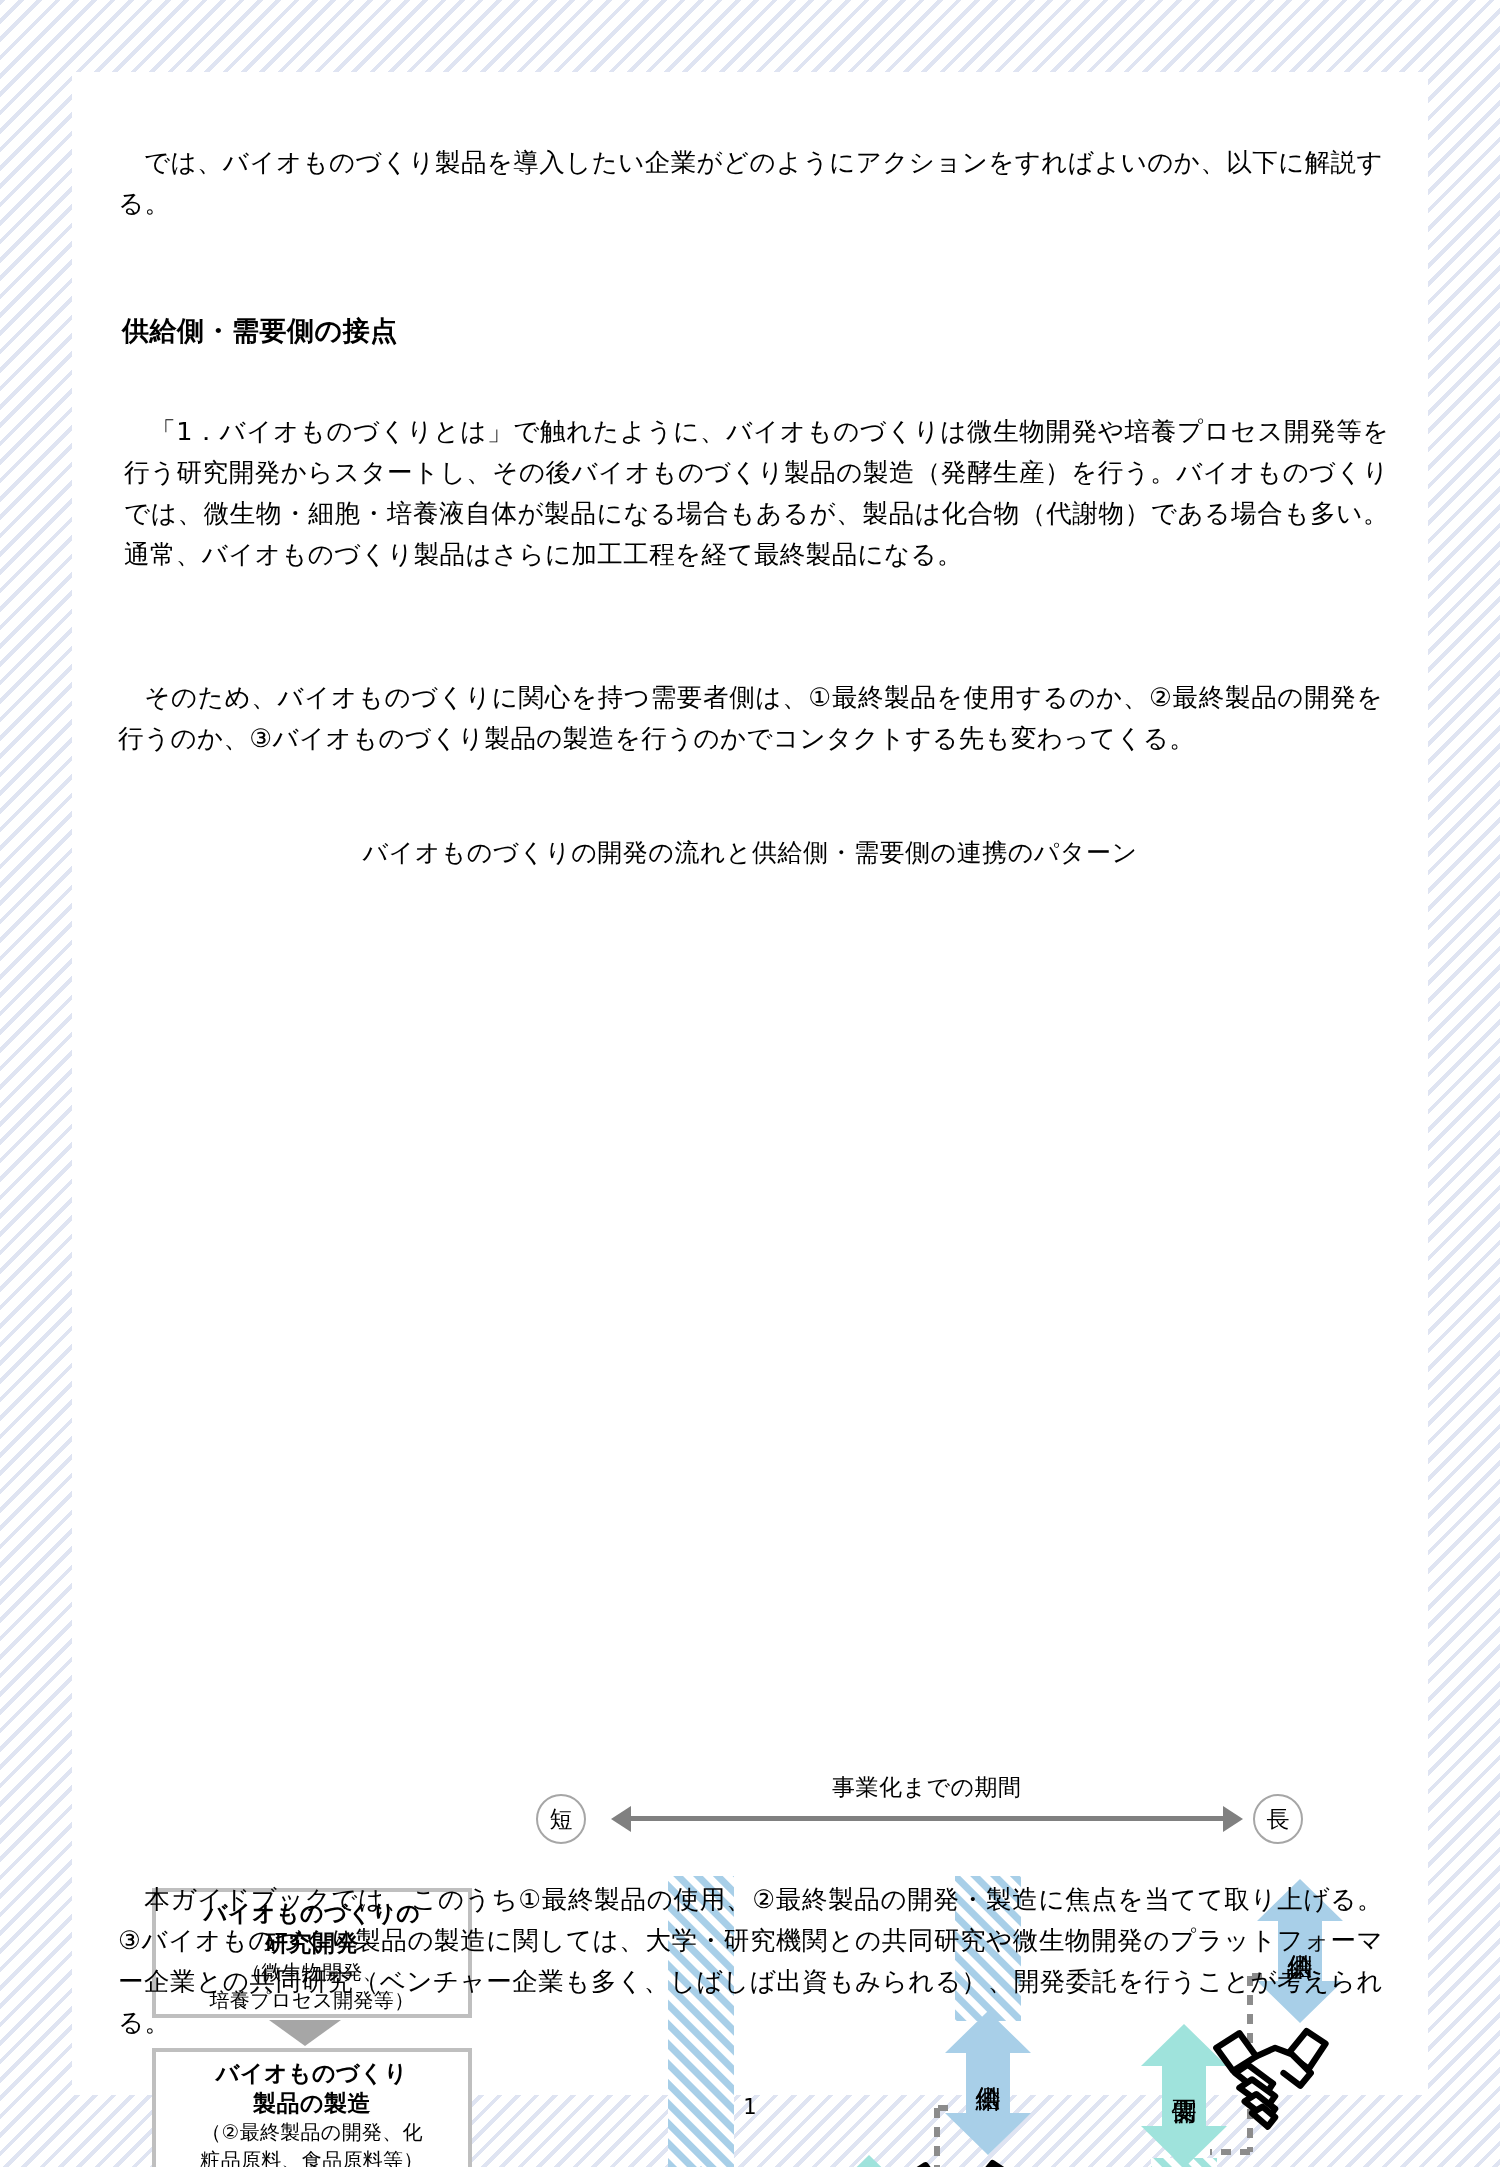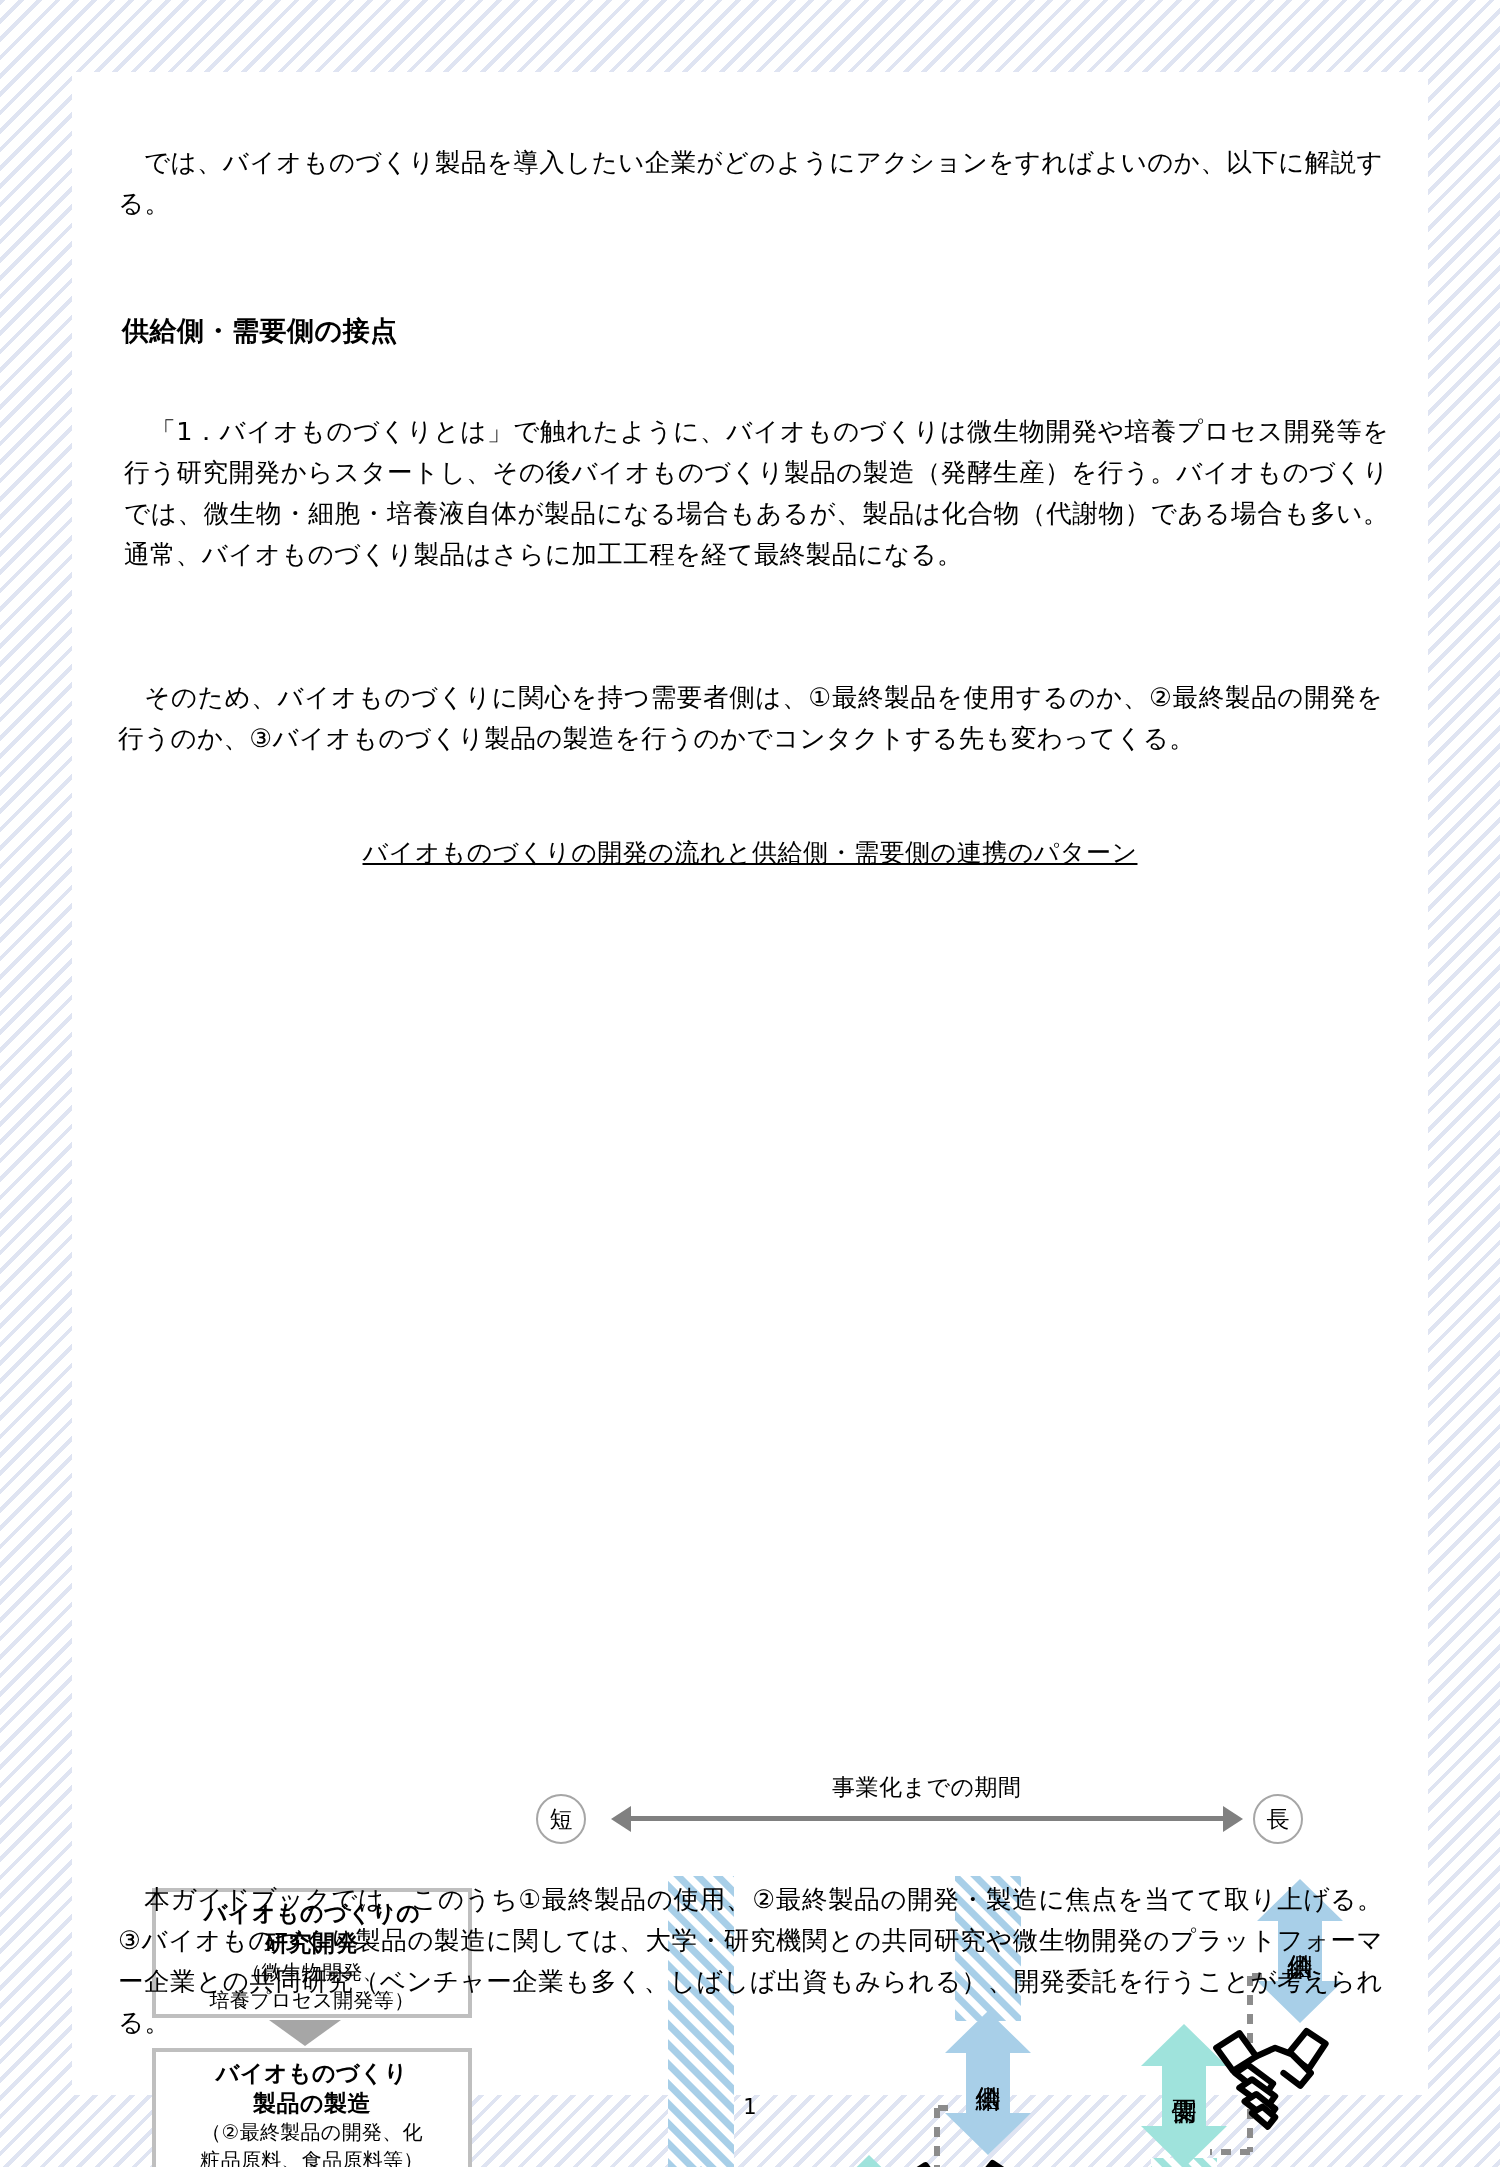--- a/index.html
+++ b/index.html
@@ -137,7 +137,7 @@
 
   <div id="figure">
 
-    <div class="fig-title" style="top:0px;text-decoration:underline;">バイオものづくりの開発の流れと供給側・需要側の連携のパターン</div>
+    <div class="fig-title" style="top:0px;">バイオものづくりの開発の流れと供給側・需要側の連携のパターン</div>
 
     <div class="circ" style="left:536px;top:958px;">短</div>
 

